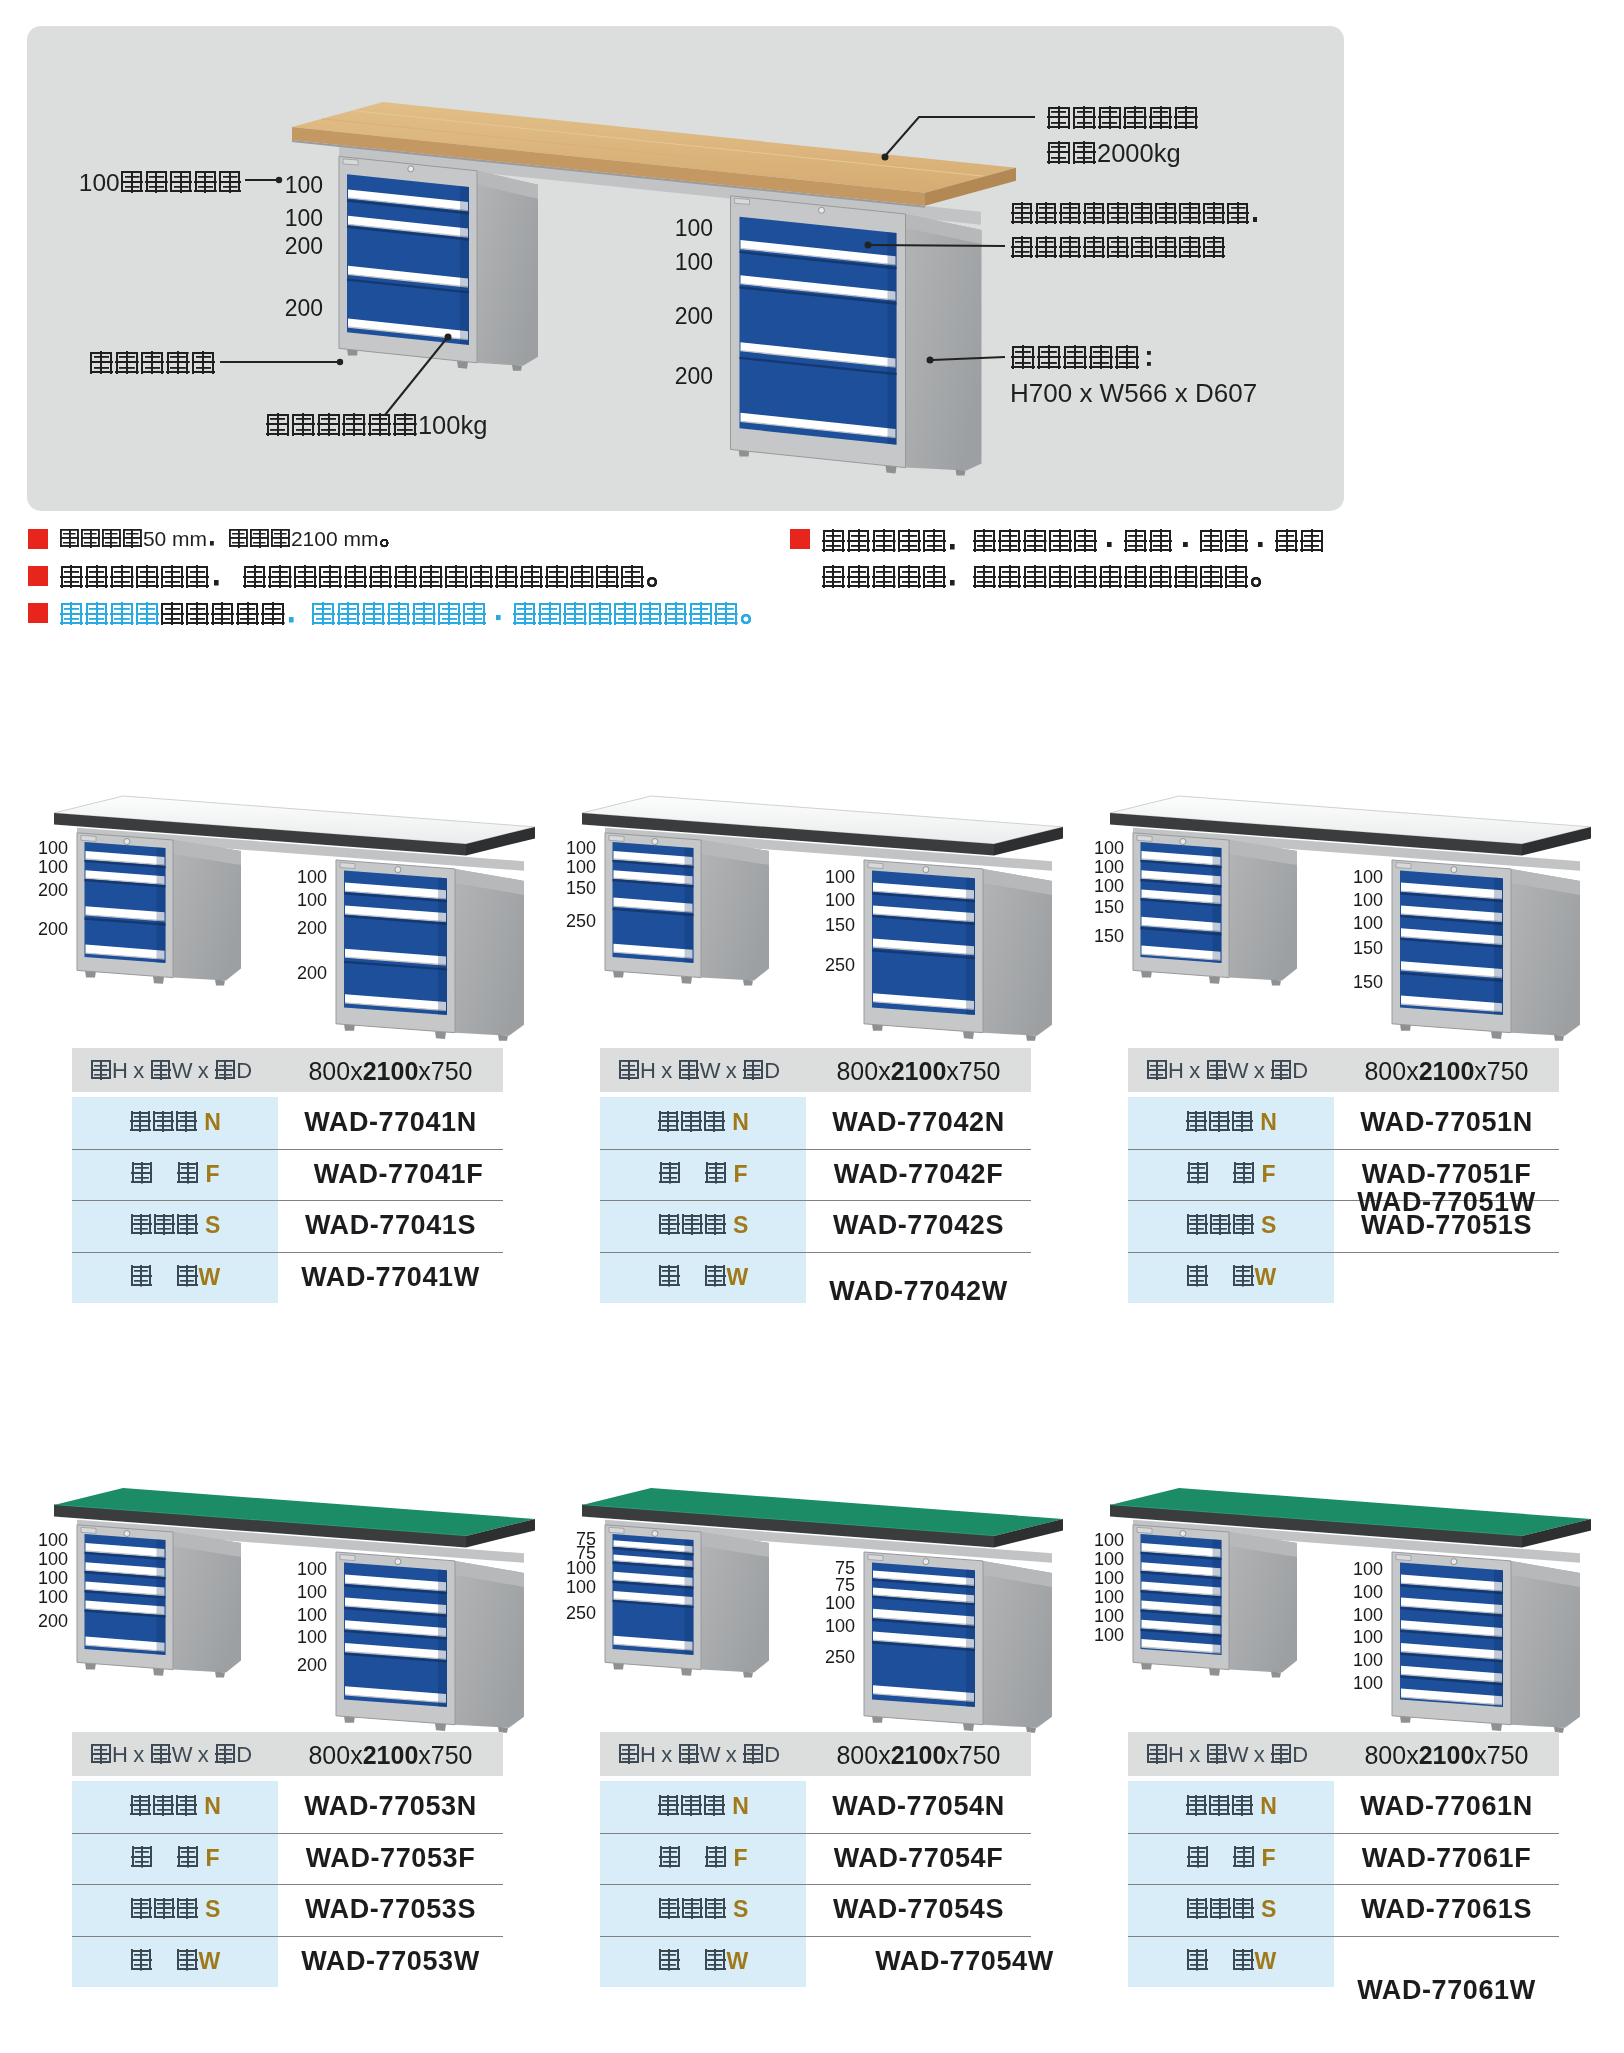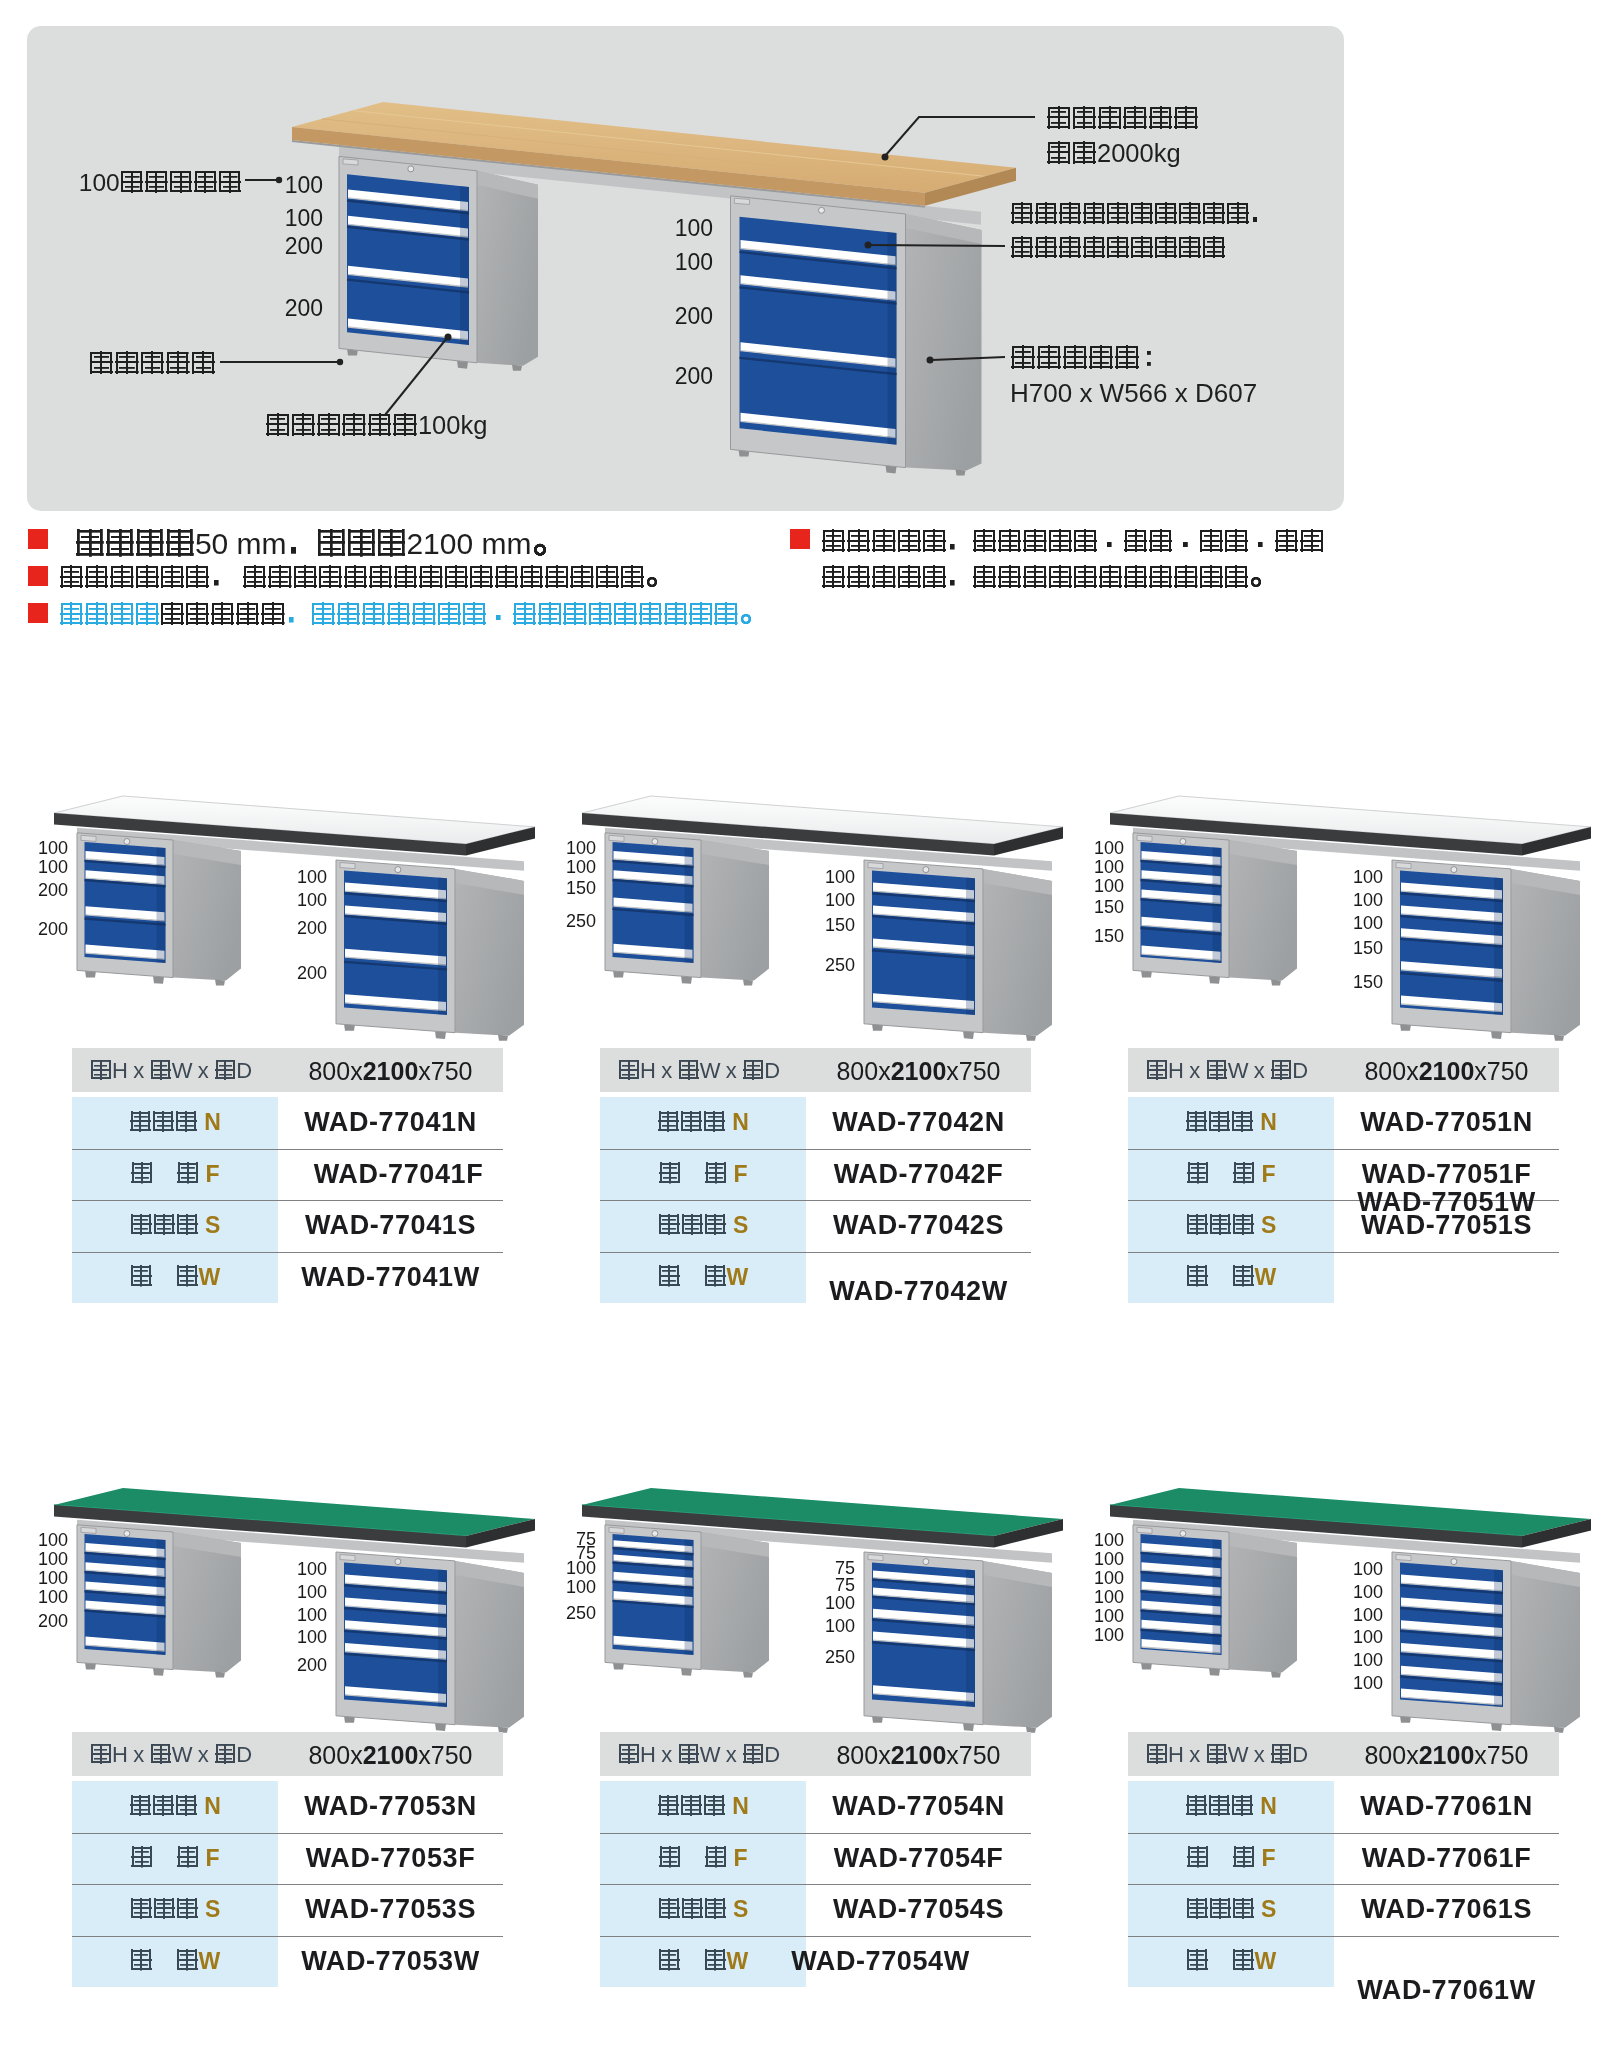--- a/index.html
+++ b/index.html
@@ -128,7 +128,7 @@
 <div class="redsq" style="left:28px;top:529px"></div>
 <div class="redsq" style="left:28px;top:566px"></div>
 <div class="redsq" style="left:28px;top:603px"></div>
-<div class="abs" style="left:75px;top:527px;font-size:30px"><i class="k"></i><i class="k"></i><i class="k"></i><i class="k"></i>50 mm<i class="kc"></i><i class="k"></i><i class="k"></i><i class="k"></i>2100 mm<i class="kj"></i></div>
+<div class="abs" style="left:59px;top:527px;font-size:21px"><i class="k"></i><i class="k"></i><i class="k"></i><i class="k"></i>50 mm<i class="kc"></i><i class="k"></i><i class="k"></i><i class="k"></i>2100 mm<i class="kj"></i></div>
 <div class="abs" style="left:59px;top:563px;font-size:25.2px"><i class="k"></i><i class="k"></i><i class="k"></i><i class="k"></i><i class="k"></i><i class="k"></i><i class="kc"></i> <i class="k"></i><i class="k"></i><i class="k"></i><i class="k"></i><i class="k"></i><i class="k"></i><i class="k"></i><i class="k"></i><i class="k"></i><i class="k"></i><i class="k"></i><i class="k"></i><i class="k"></i><i class="k"></i><i class="k"></i><i class="k"></i><i class="kj"></i></div>
 <div class="abs" style="left:59px;top:600px;font-size:25.2px"><span class="blu"><i class="k"></i><i class="k"></i><i class="k"></i><i class="k"></i></span><i class="k"></i><i class="k"></i><i class="k"></i><i class="k"></i><i class="k"></i><span class="blu"><i class="kc"></i><i class="k"></i><i class="k"></i><i class="k"></i><i class="k"></i><i class="k"></i><i class="k"></i><i class="k"></i><i class="kd"></i><i class="k"></i><i class="k"></i><i class="k"></i><i class="k"></i><i class="k"></i><i class="k"></i><i class="k"></i><i class="k"></i><i class="k"></i><i class="kj"></i></span></div>
 <div class="redsq" style="left:790px;top:529px"></div>

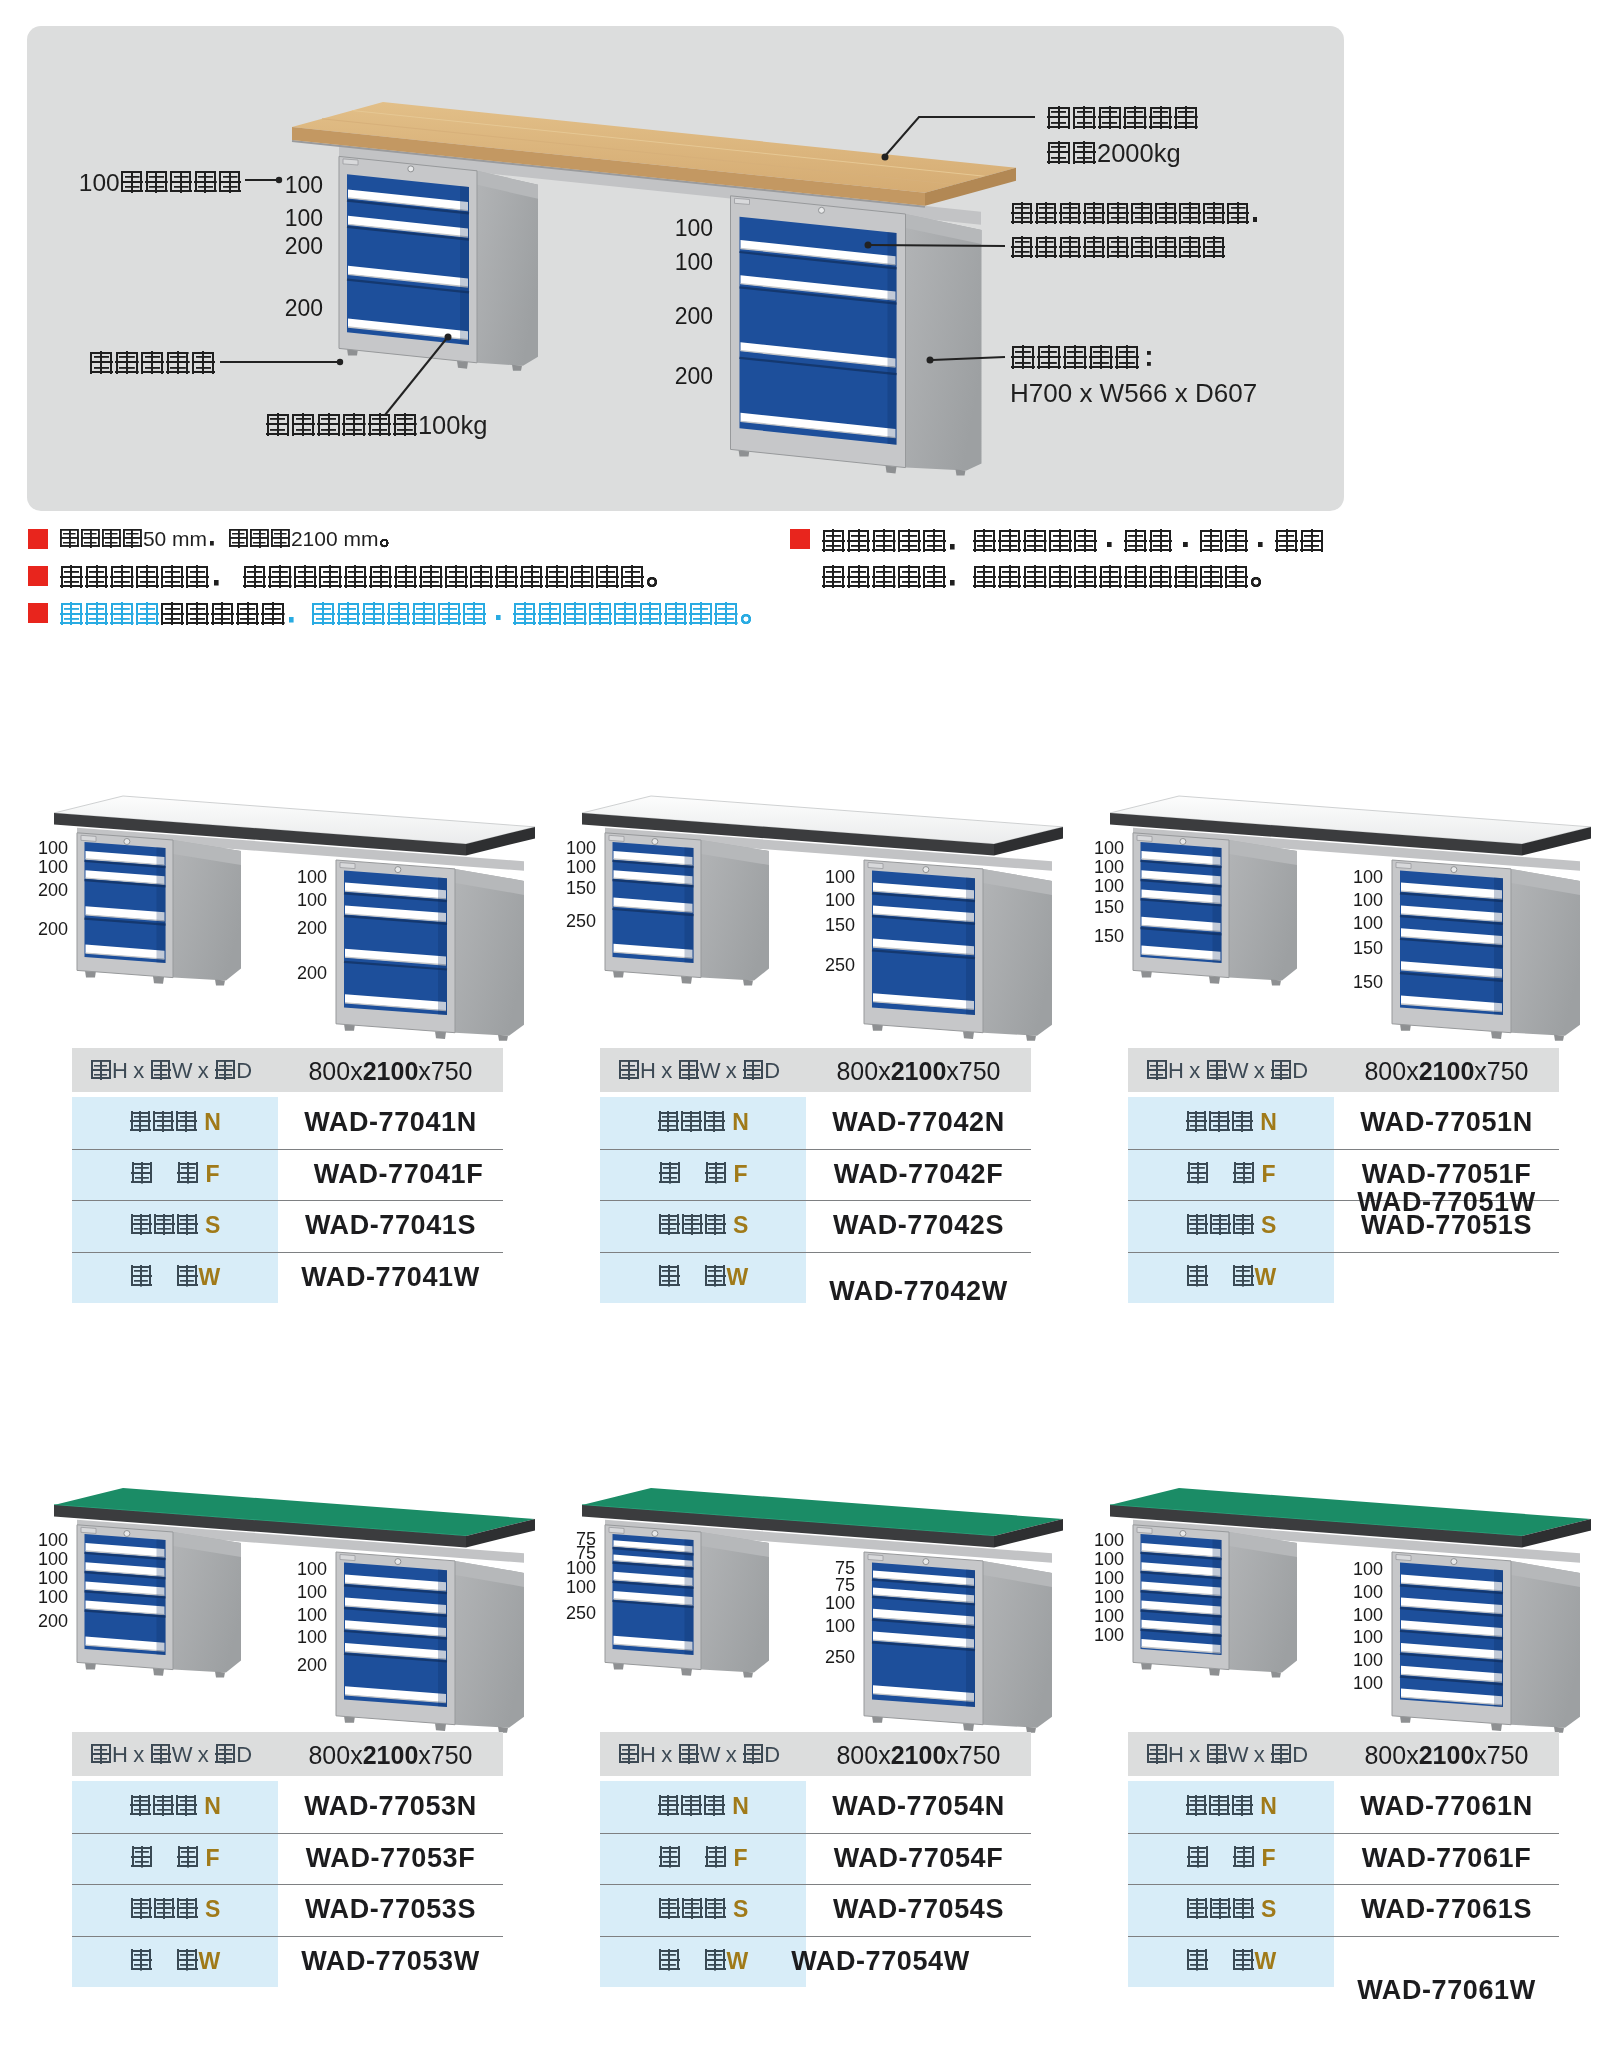--- a/index.html
+++ b/index.html
@@ -619,7 +619,7 @@
 <div class="tblline" style="left:600px;top:1884.0px"></div>
 <div class="lblcell" style="left:600px;top:1935.5px;height:51.5px"></div>
 <div class="lbltxt" style="left:600px;top:1935.5px;line-height:51.5px"><i class="k"></i><i class="ks"></i><i class="k"></i><span class="gold">W</span></div>
-<div class="valtxt" style="left:768px;top:1935.5px;line-height:51.5px">WAD-77054W</div>
+<div class="valtxt" style="left:852px;top:1935.5px;line-height:51.5px">WAD-77054W</div>
 <div class="tblline" style="left:600px;top:1935.5px"></div>
 <svg class="abs" style="left:1056px;top:1452px" width="545" height="300" viewBox="0 0 545 300">
     <defs>

